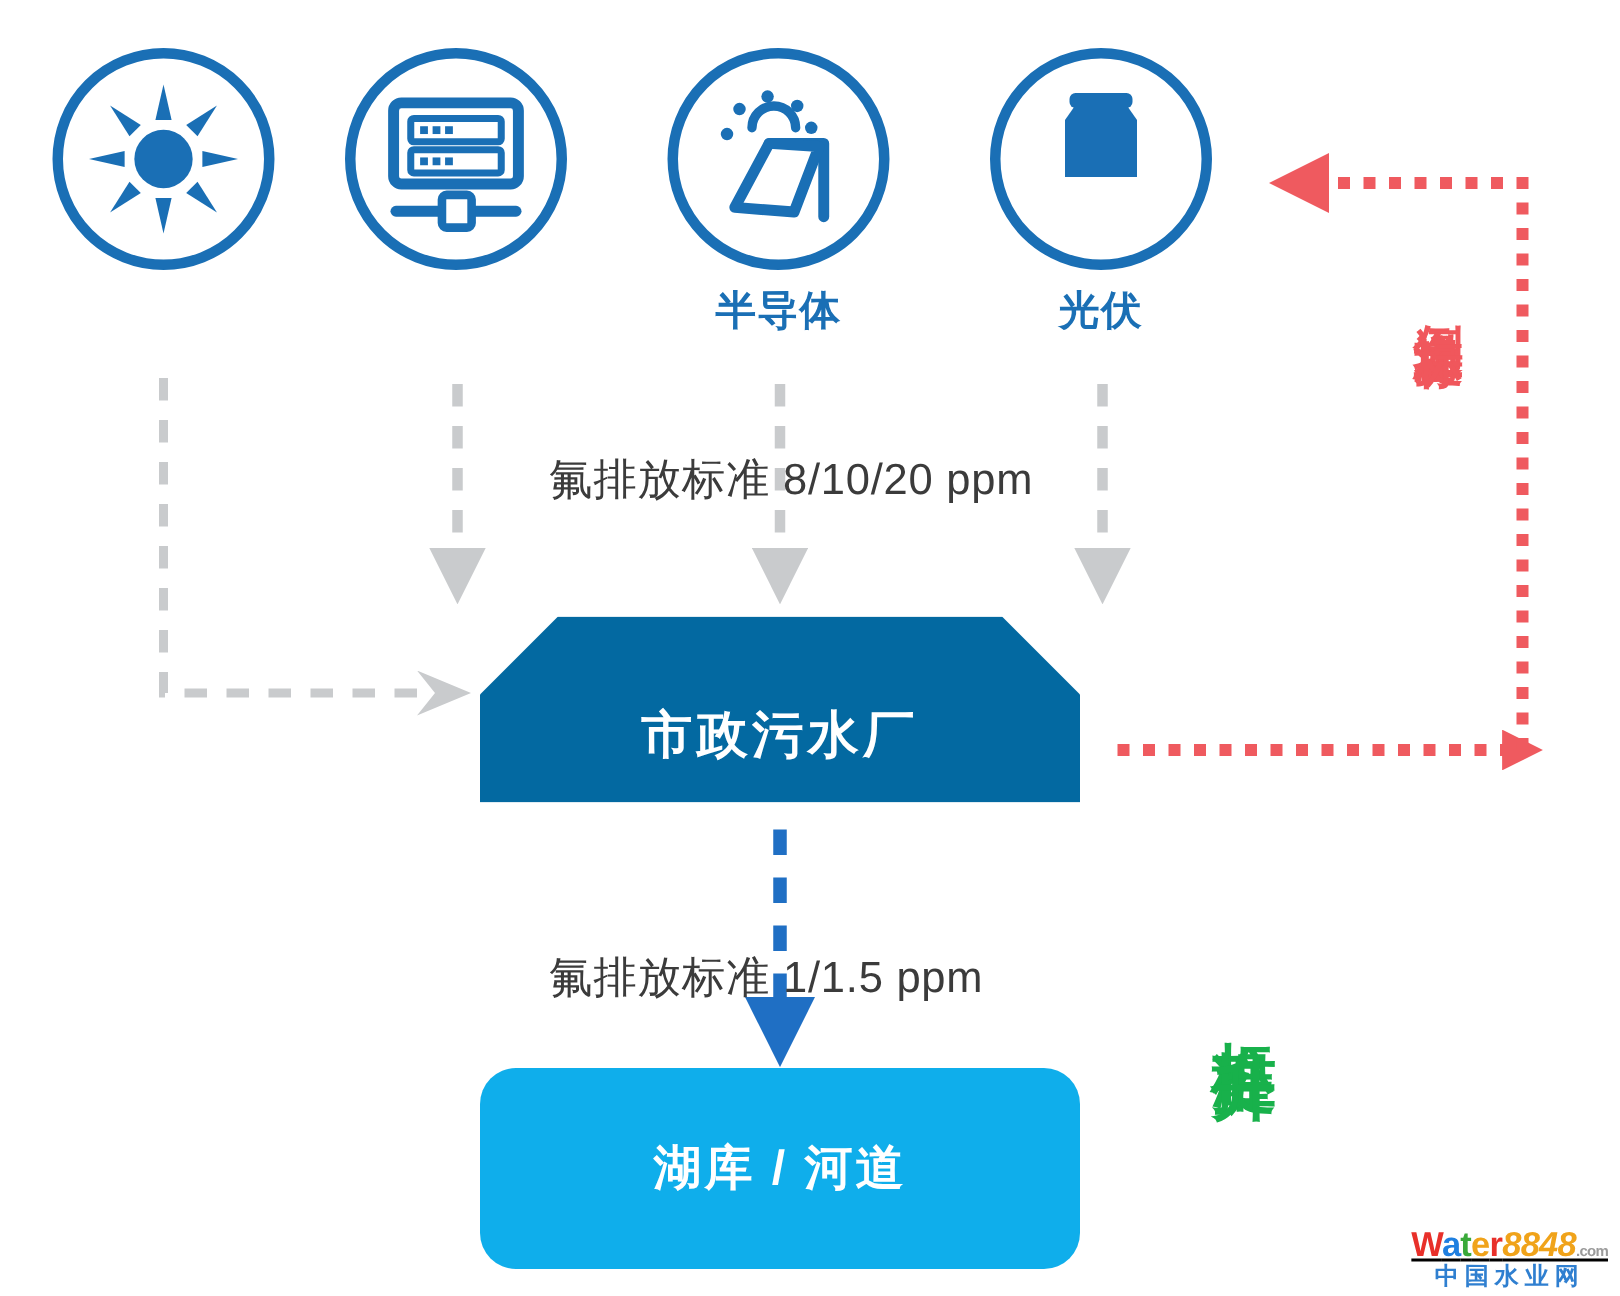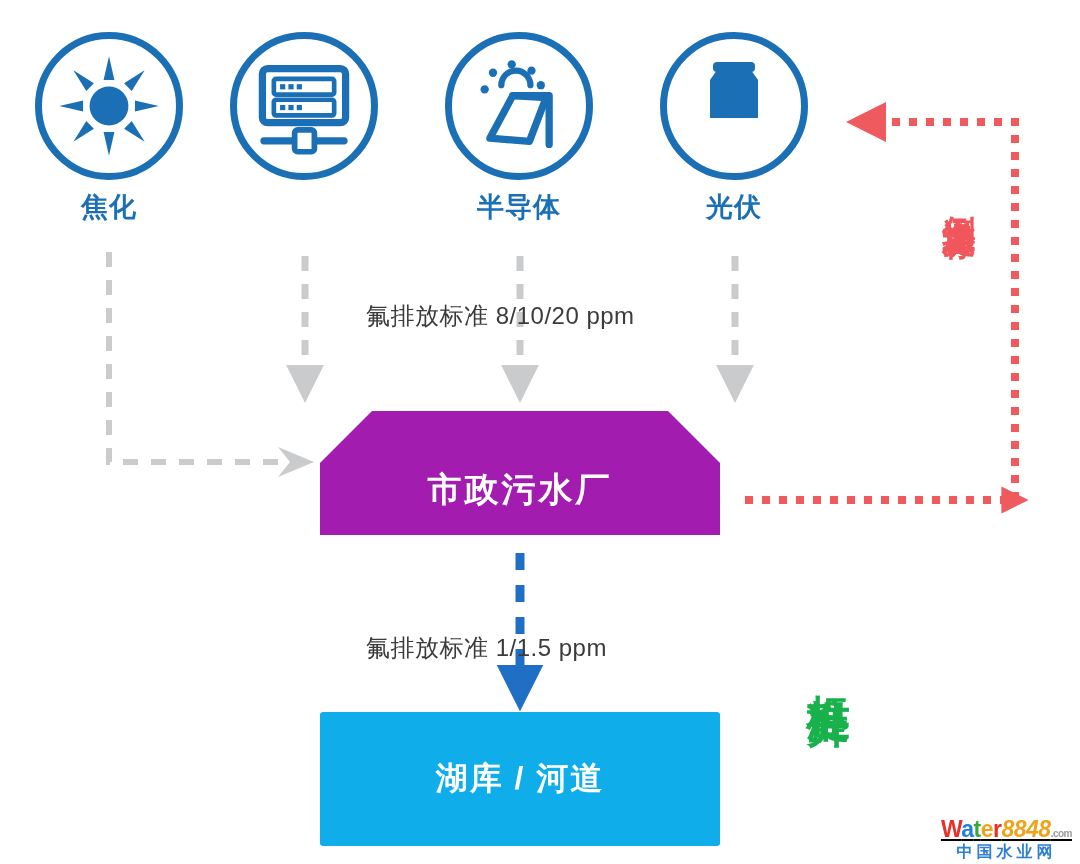--- a/index.html
+++ b/index.html
@@ -195,7 +195,6 @@
         </g>
       </svg>
     </div>
-    <div class="label">焦化</div>
   </div>
 
   <div class="node" style="left:229px; top:32px;">

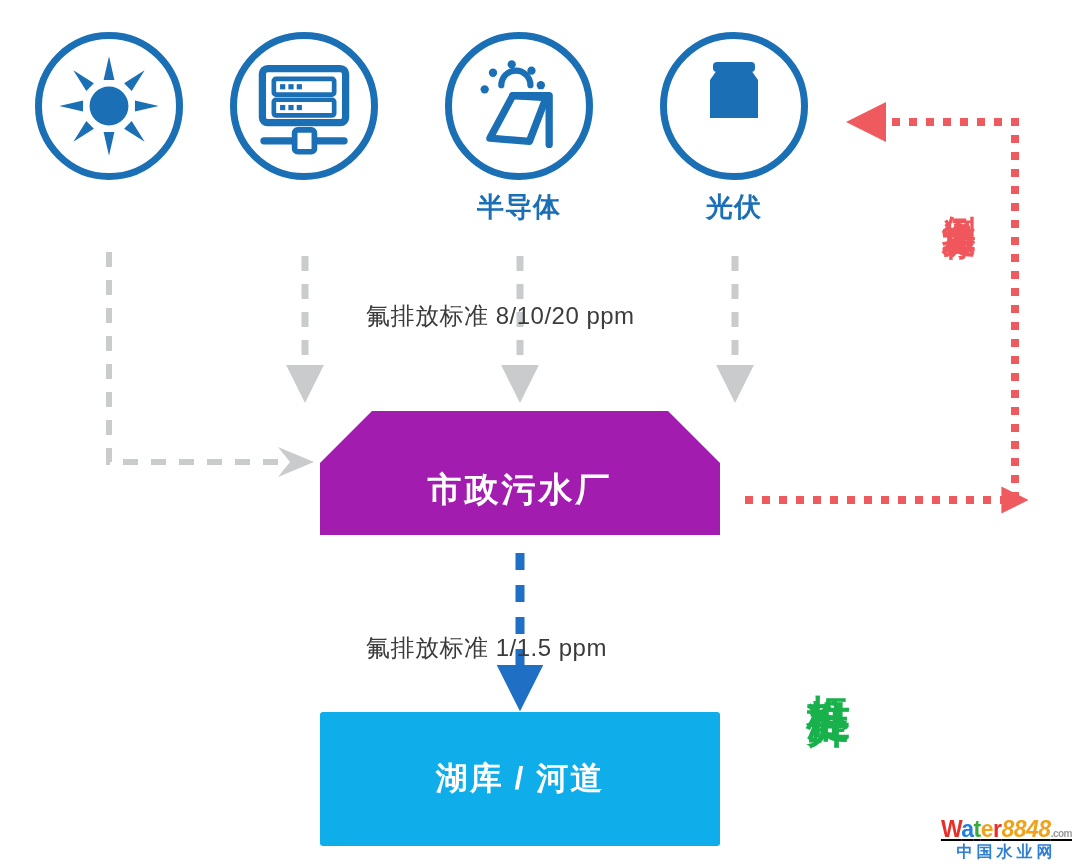--- a/index.html
+++ b/index.html
@@ -81,7 +81,7 @@
   
   .ann {
     position: absolute;
-    font-size: 24px;
+    font-size: 29px;
     color: #3b3b3b;
     white-space: nowrap;
     letter-spacing: 0.5px;

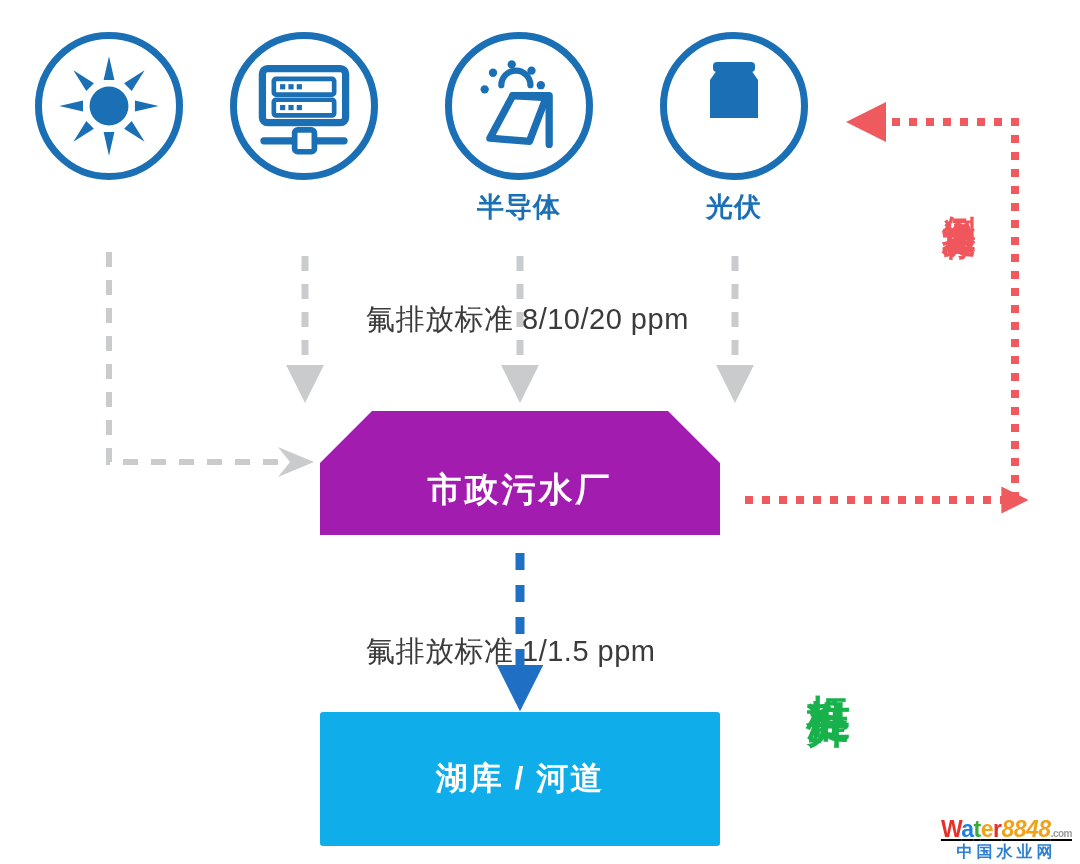--- a/index.html
+++ b/index.html
@@ -48,7 +48,7 @@
   
   .plant {
     position: absolute;
-    background: #a21caf;
+    background: #0369a1;
     display: flex;
     align-items: center;
     justify-content: center;

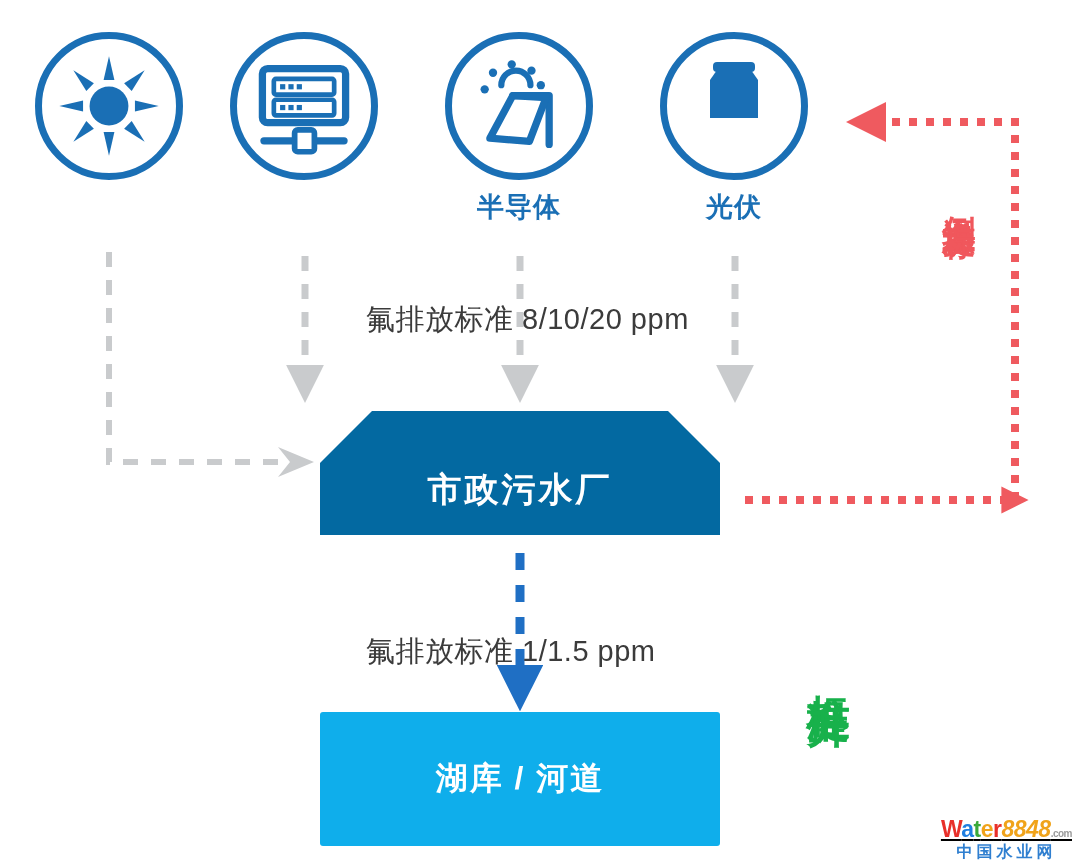--- a/index.html
+++ b/index.html
@@ -66,7 +66,7 @@
   .waterbody {
     position: absolute;
     background: #0faeeb;
-    border-radius: 3px;
+    border-radius: 24px;
     display: flex;
     align-items: center;
     justify-content: center;

